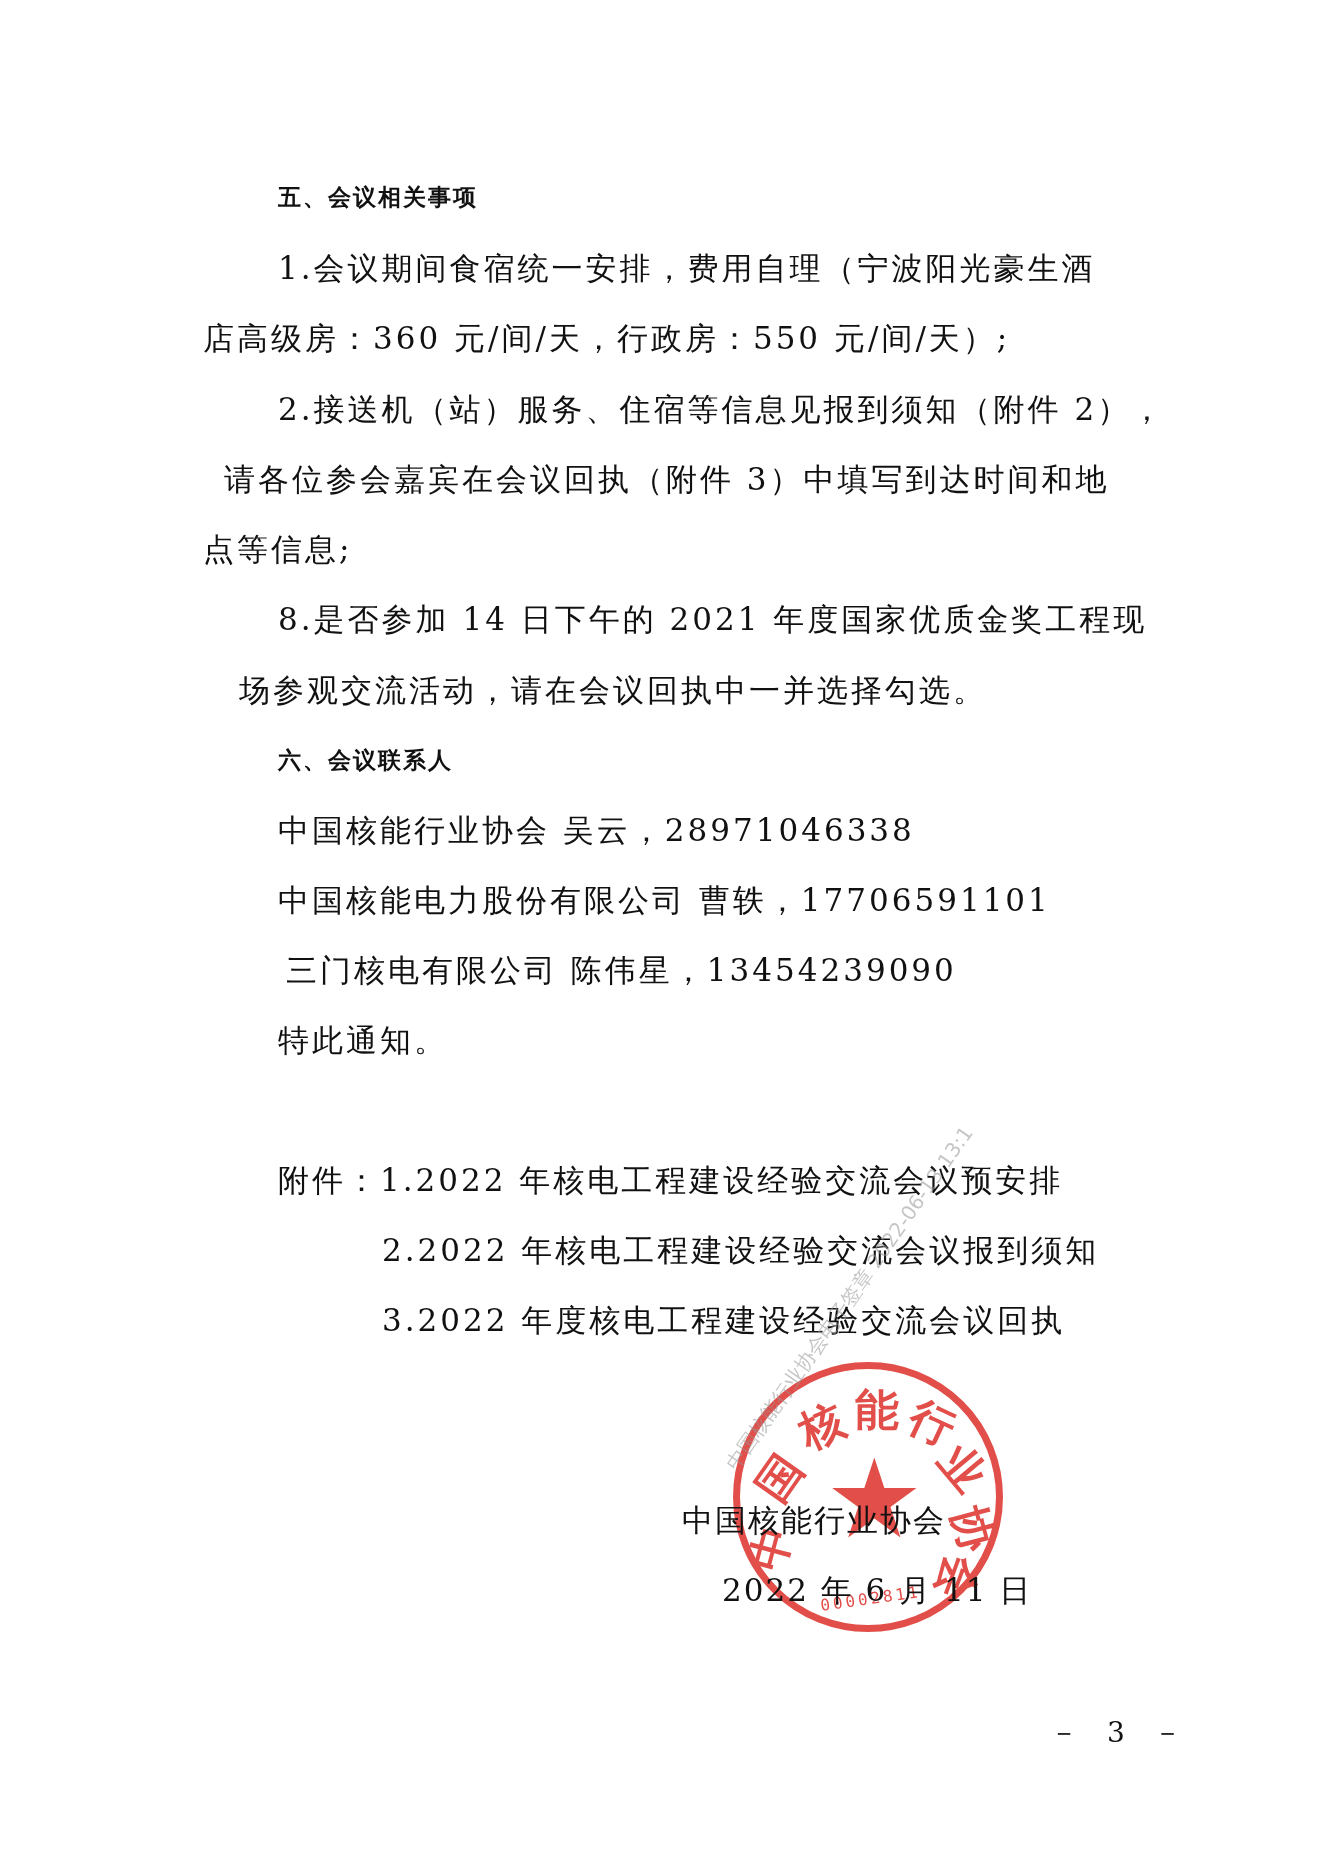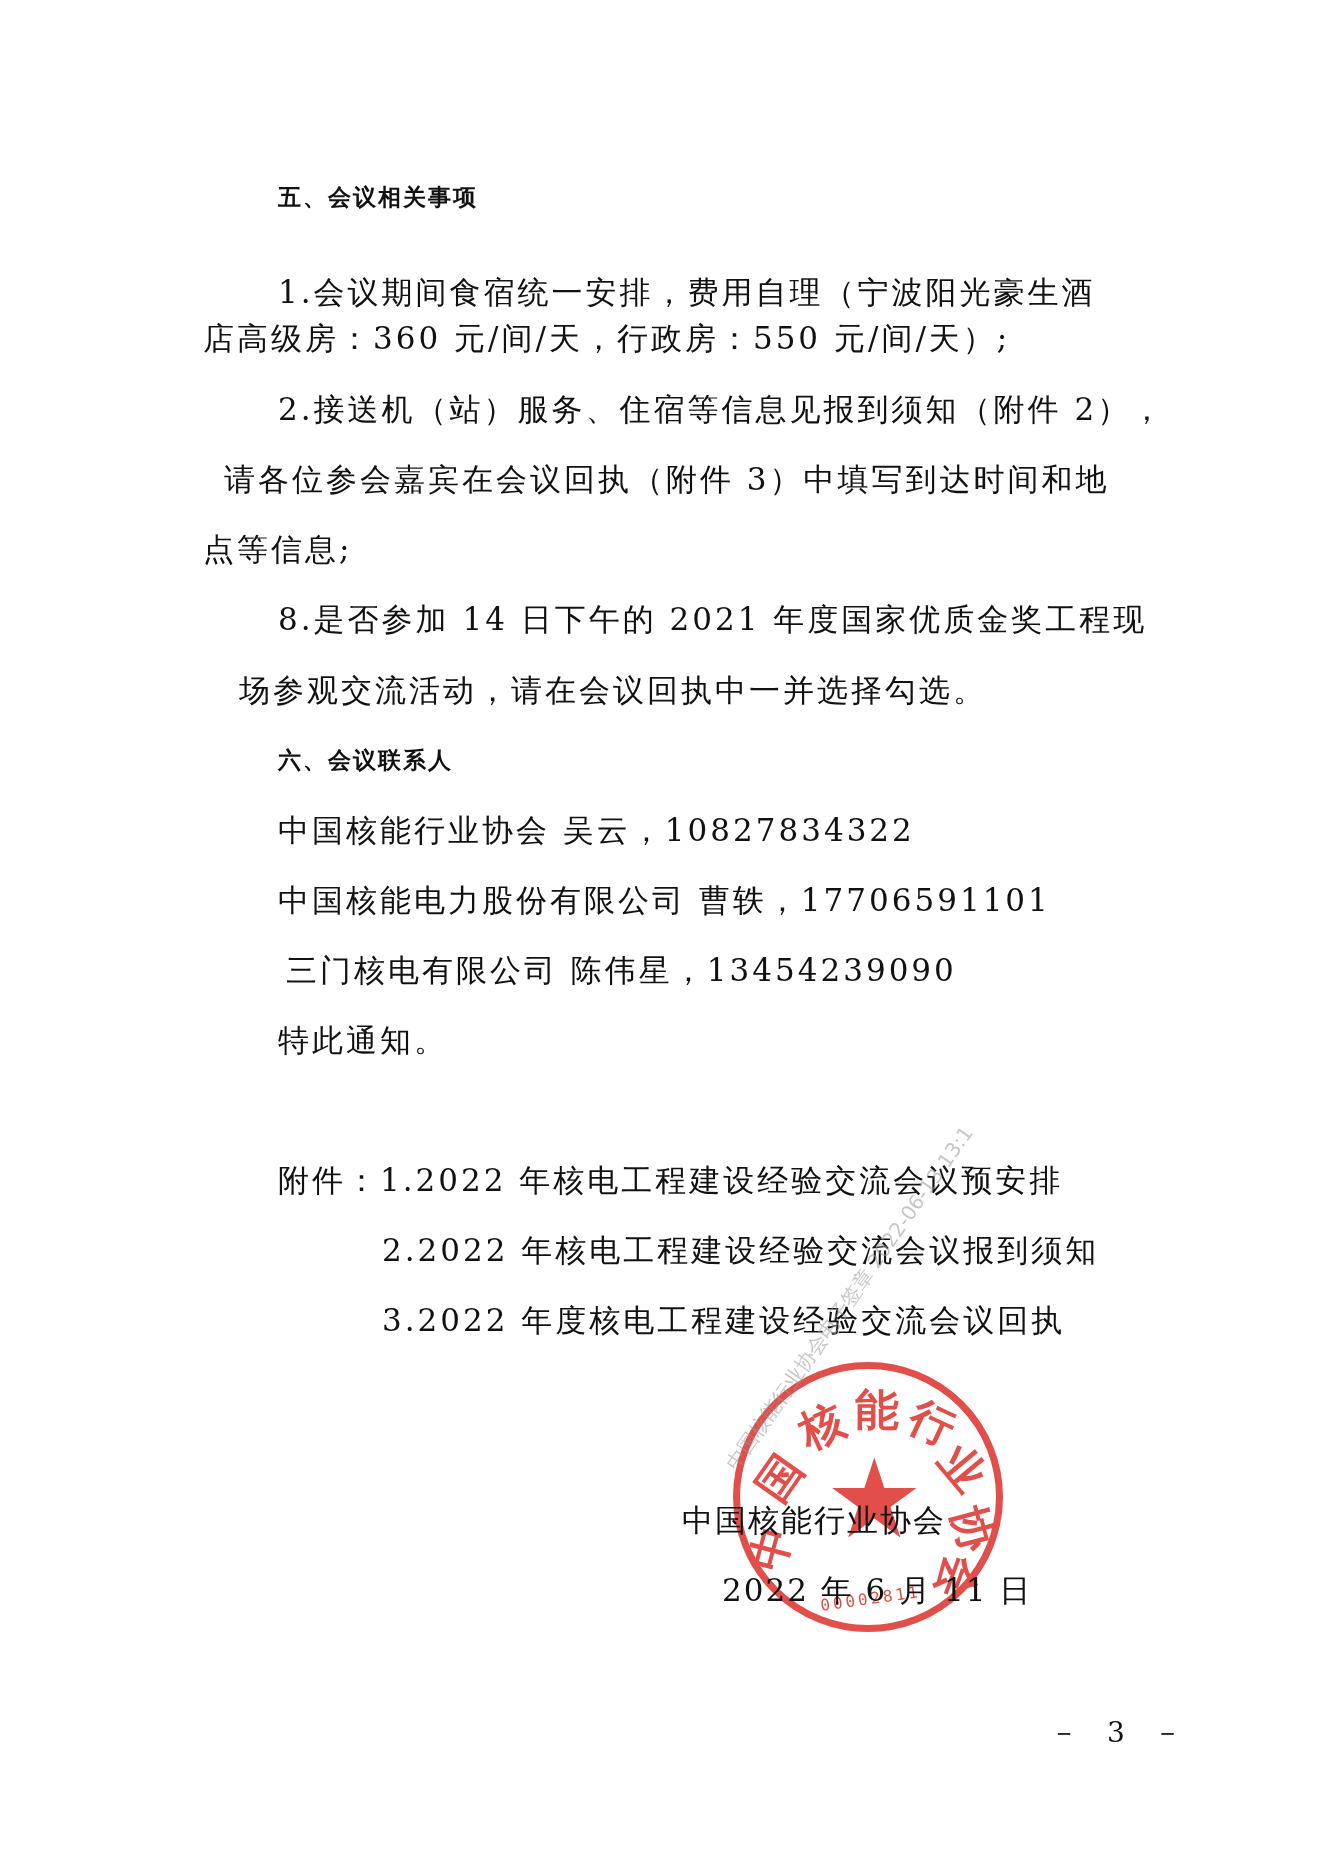--- a/index.html
+++ b/index.html
@@ -19,7 +19,7 @@
 <body>
 
 <div class="line heading" style="left:278px; top:177px;">五、会议相关事项</div>
-<div class="line" style="left:278px; top:248px;margin-top:24px;">1.会议期间食宿统一安排，费用自理（宁波阳光豪生酒</div>
+<div class="line" style="left:278px; top:248px;">1.会议期间食宿统一安排，费用自理（宁波阳光豪生酒</div>
 <div class="line" style="left:203px; top:318px;">店高级房：360 元/间/天，行政房：550 元/间/天）;</div>
 <div class="line" style="left:278px; top:389px;">2.接送机（站）服务、住宿等信息见报到须知（附件 2），</div>
 <div class="line" style="left:203px; top:459px;margin-left:21px;">请各位参会嘉宾在会议回执（附件 3）中填写到达时间和地</div>

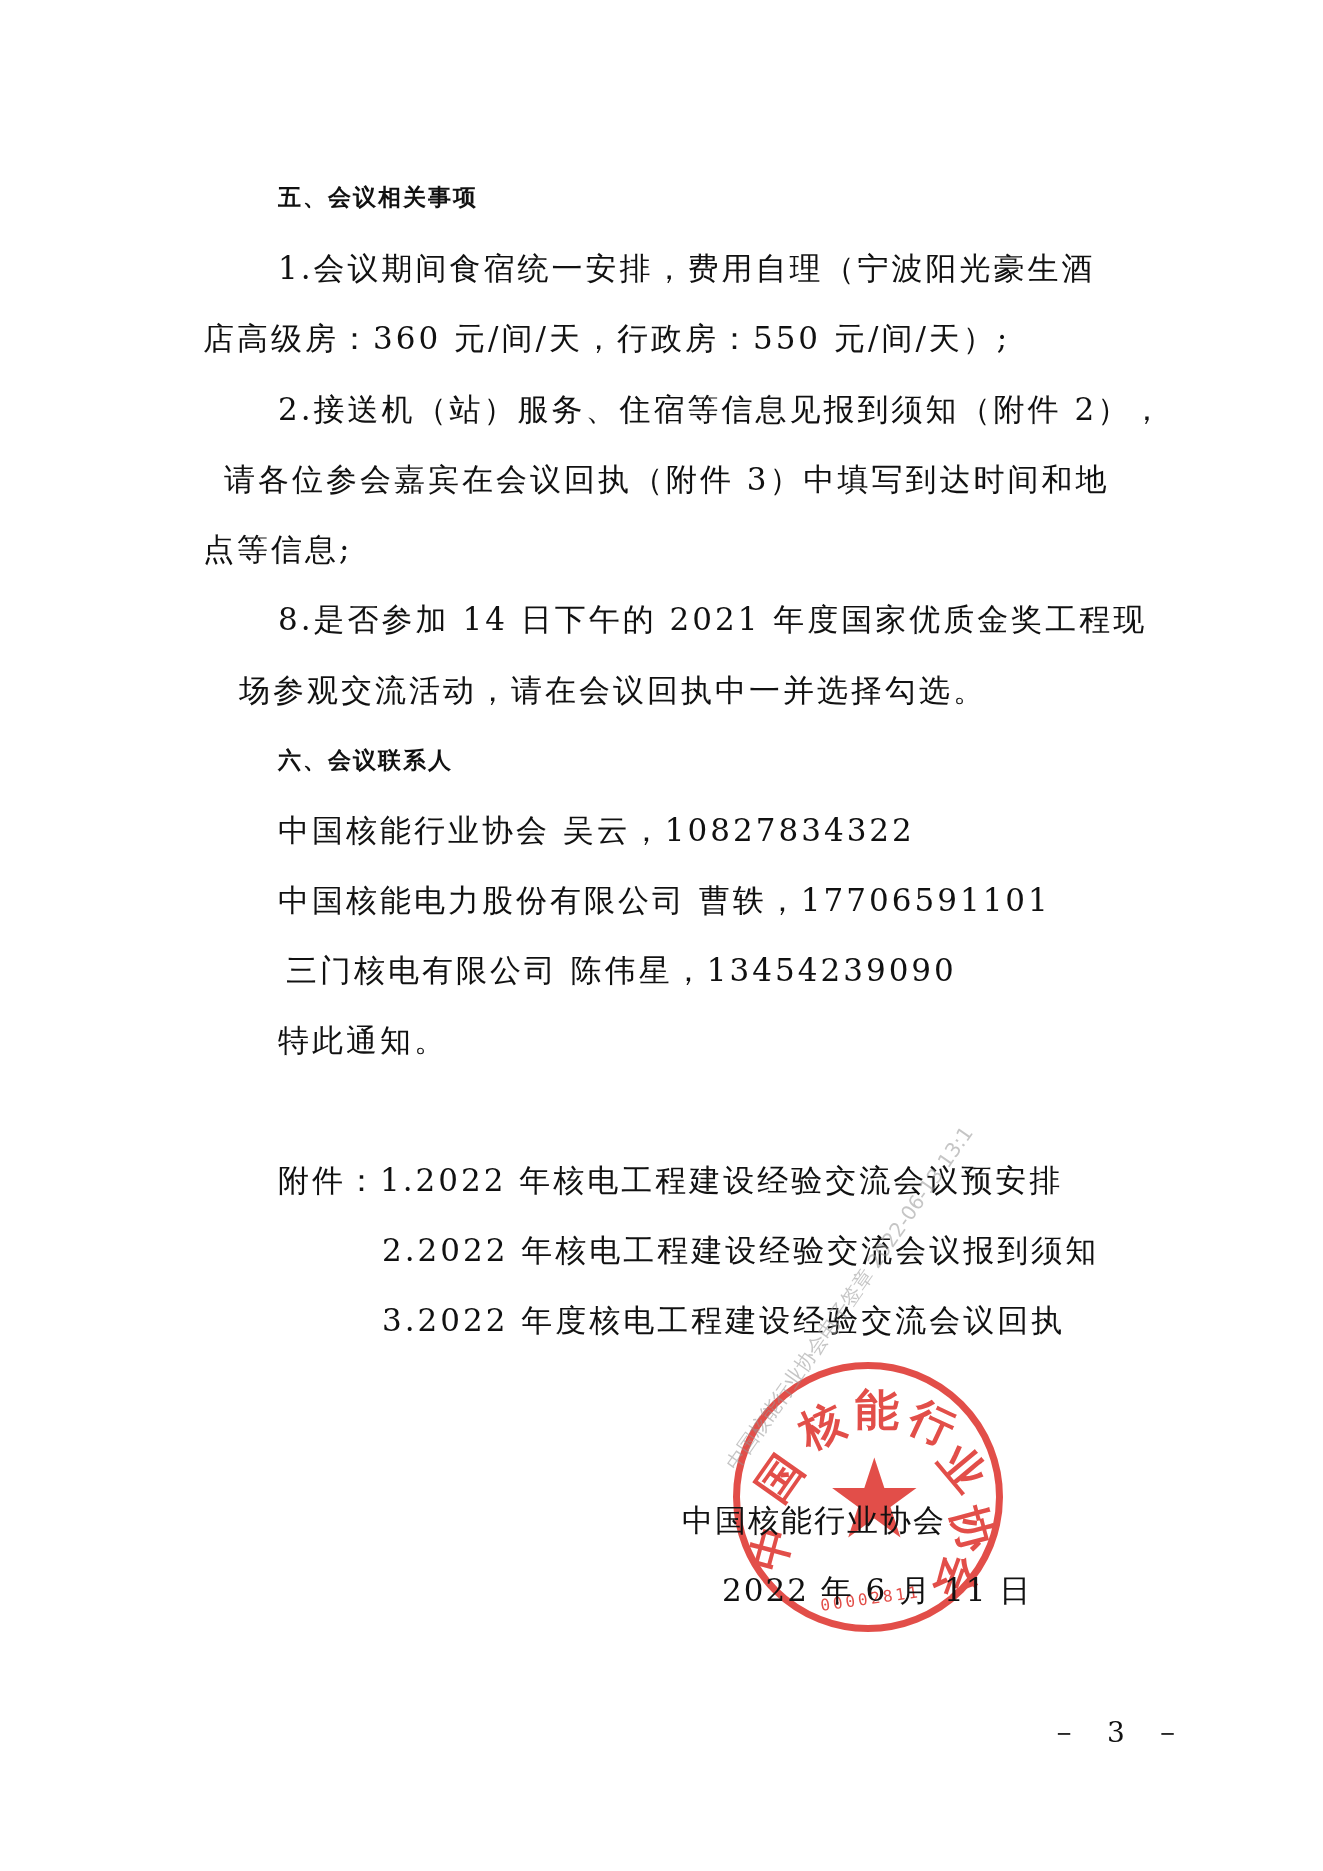--- a/index.html
+++ b/index.html
@@ -28,7 +28,7 @@
 <div class="line" style="left:203px; top:670px;margin-left:36px;">场参观交流活动，请在会议回执中一并选择勾选。</div>
 
 <div class="line heading" style="left:278px; top:740px;">六、会议联系人</div>
-<div class="line" style="left:278px; top:810px;">中国核能行业协会 吴云，10827834322</div>
+<div class="line" style="left:278px; top:810px;">中国核能行业协会 吴云，28971046338</div>
 <div class="line" style="left:278px; top:880px;">中国核能电力股份有限公司 曹轶，17706591101</div>
 <div class="line" style="left:286px; top:950px;">三门核电有限公司 陈伟星，13454239090</div>
 <div class="line" style="left:278px; top:1020px;">特此通知。</div>

